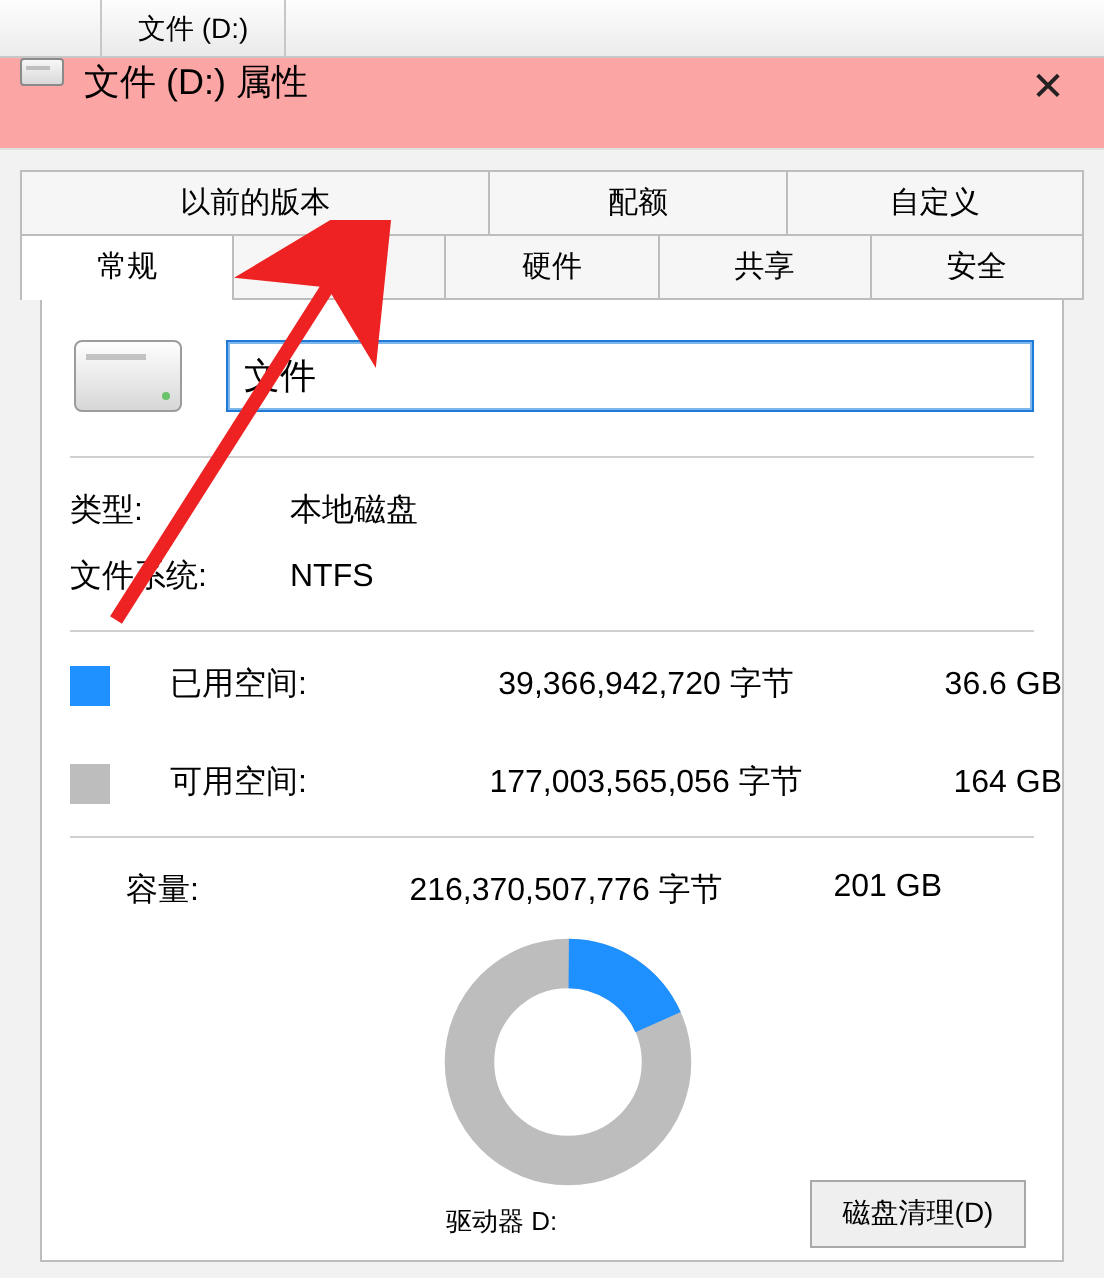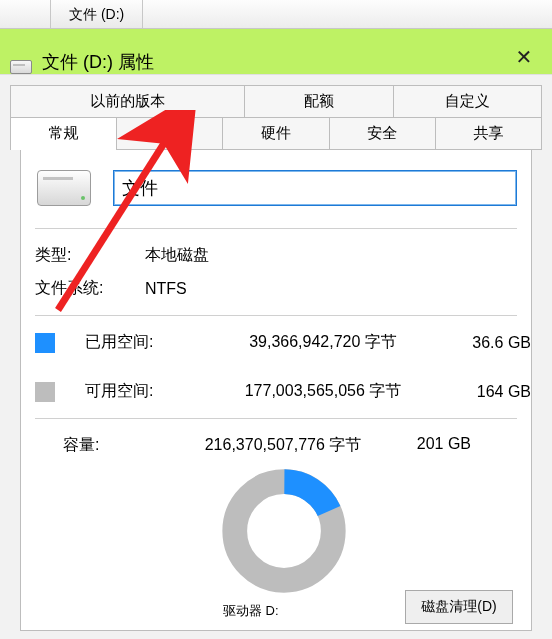--- a/index.html
+++ b/index.html
@@ -36,10 +36,10 @@
   
   .titlebar {
     display: flex;
-    align-items: flex-end;
+    align-items: flex-start;
     height: 45px;
     padding: 0 8px 0 10px;
-    background: #bef264;
+    background: #fca5a5;
     border-bottom: 1px solid #e0e0e0;
   }
   .titlebar .drive-icon {

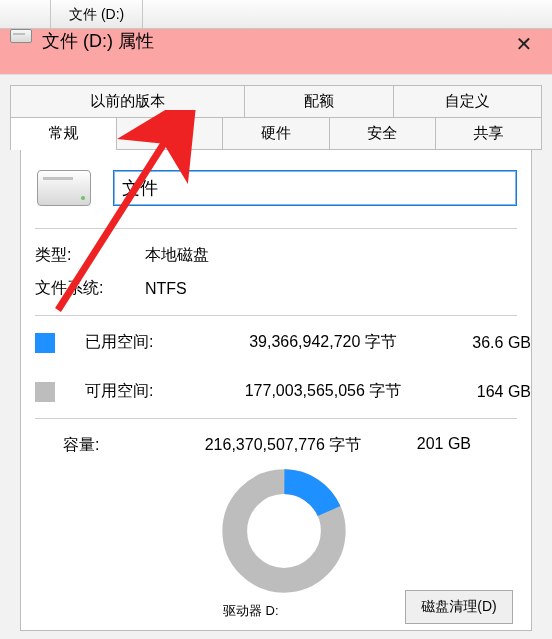--- a/index.html
+++ b/index.html
@@ -247,8 +247,8 @@
     <div class="tab active">常规</div>
     <div class="tab">工具</div>
     <div class="tab">硬件</div>
+    <div class="tab">共享</div>
     <div class="tab">安全</div>
-    <div class="tab">共享</div>
   </div>
 
   <div class="content">

